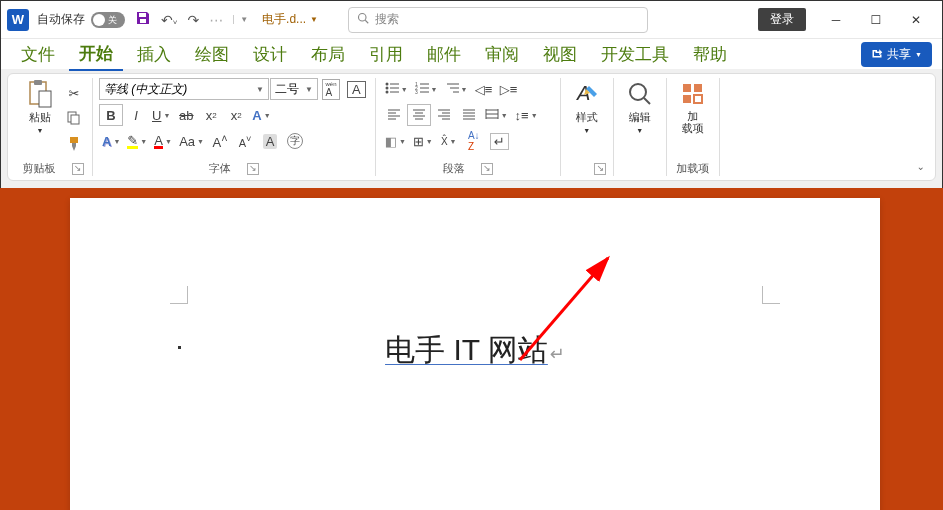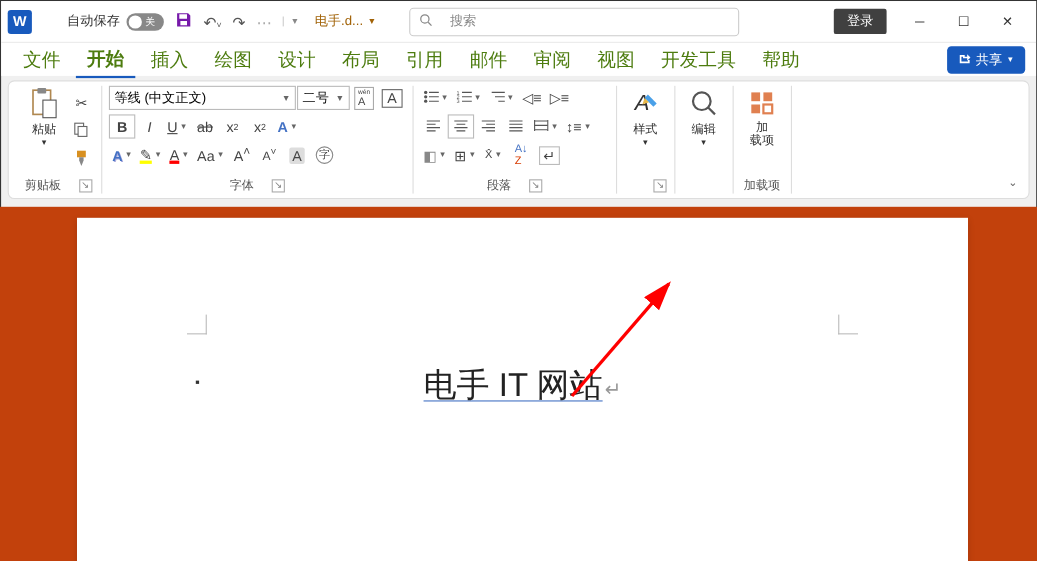--- a/index.html
+++ b/index.html
@@ -8,7 +8,7 @@
 
 .titlebar { height: 38px; background: #fff; display: flex; align-items: center; padding: 0 6px; border-bottom: 1px solid #e8e8e8; }
 .titlebar .app-icon { width: 22px; height: 22px; background: #185abd; color: #fff; border-radius: 3px; display: flex; align-items: center; justify-content: center; font-weight: bold; font-size: 13px; margin-right: 8px; }
-.titlebar .autosave { display: flex; align-items: flex-end; gap: 6px; font-size: 12px; color: #333; margin-left: 24px; }
+.titlebar .autosave { display: flex; align-items: flex-end; gap: 6px; font-size: 12px; color: #333; }
 .titlebar .toggle { width: 34px; height: 16px; background: #888; border-radius: 8px; position: relative; display: flex; align-items: center; }
 .titlebar .toggle .knob { width: 12px; height: 12px; background: #fff; border-radius: 50%; margin-left: 2px; }
 .titlebar .toggle .off { font-size: 9px; color: #fff; margin-left: 3px; }

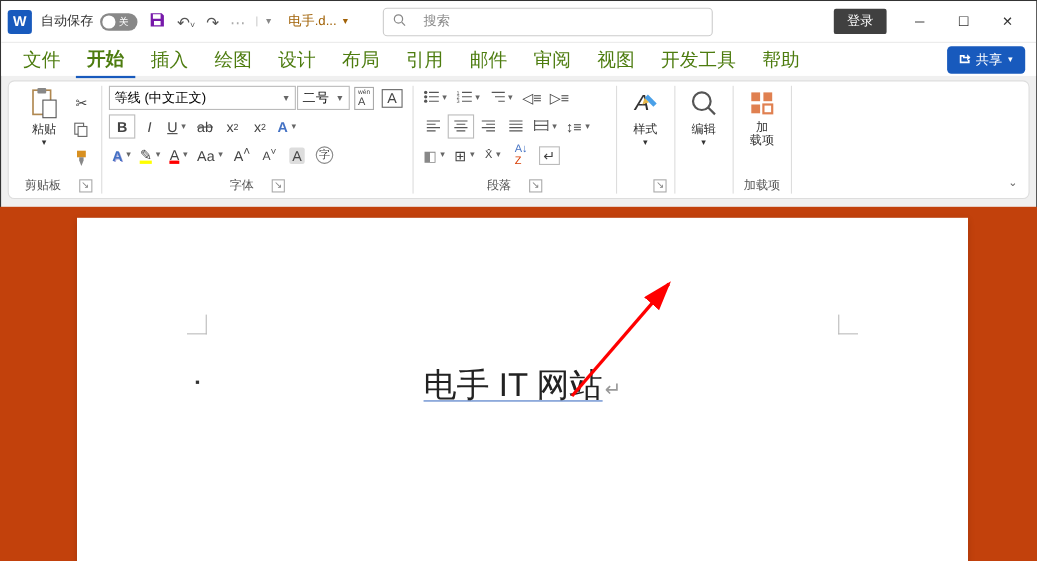--- a/index.html
+++ b/index.html
@@ -15,7 +15,7 @@
 .titlebar .qat { display: flex; gap: 10px; margin-left: 10px; align-items: center; }
 .titlebar .qat span { font-size: 14px; color: #555; }
 .titlebar .filename { margin-left: 14px; font-size: 12px; color: #a16207; display: flex; align-items: center; gap: 4px;}
-.titlebar .search { flex: 0 0 auto; margin-left: 30px; width: 300px; height: 26px; border: 1px solid #ccc; border-radius: 4px; display: flex; align-items: center; padding: 0 8px; gap: 16px; color: #888; font-size: 12px; text-align: center; }
+.titlebar .search { flex: 0 0 auto; margin-left: 30px; width: 300px; height: 26px; border: 1px solid #ccc; border-radius: 4px; display: flex; align-items: center; padding: 0 8px; gap: 6px; color: #888; font-size: 12px; text-align: center; }
 .titlebar .spacer { flex: 1; }
 .titlebar .login { background: #404040; color: #fff; font-size: 12px; padding: 3px 12px; border-radius: 2px; margin-right: 10px; }
 .titlebar .win-btn { width: 40px; height: 38px; display: flex; align-items: center; justify-content: center; color: #333; font-size: 12px; }

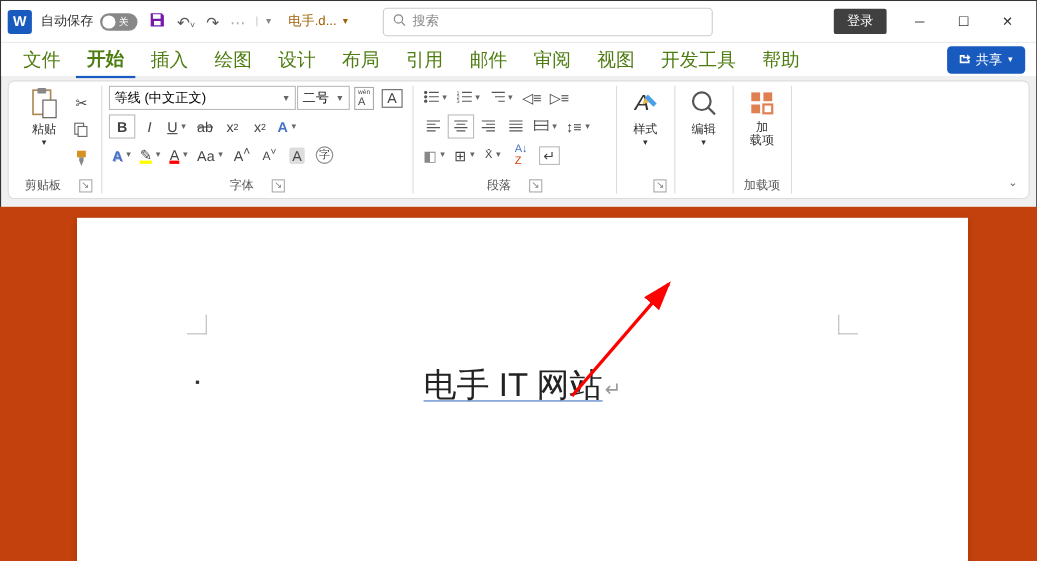--- a/index.html
+++ b/index.html
@@ -42,7 +42,7 @@
 .sbtn { min-width: 24px; height: 22px; display: flex; align-items: center; justify-content: center; font-size: 13px; color: #444; padding: 0 3px; position: relative;}
 .sbtn .dd { font-size: 7px; margin-left: 2px; color: #666; }
 .combo { height: 22px; border: 1px solid #bbb; font-size: 12px; display: flex; align-items: center; padding: 0 4px; background: #fff; }
-.combo.font { width: 170px; }
+.combo.font { width: 170px; font-style: italic; }
 .combo.size { width: 48px; }
 .combo .dd { margin-left: auto; font-size: 8px; color: #666; }
 

